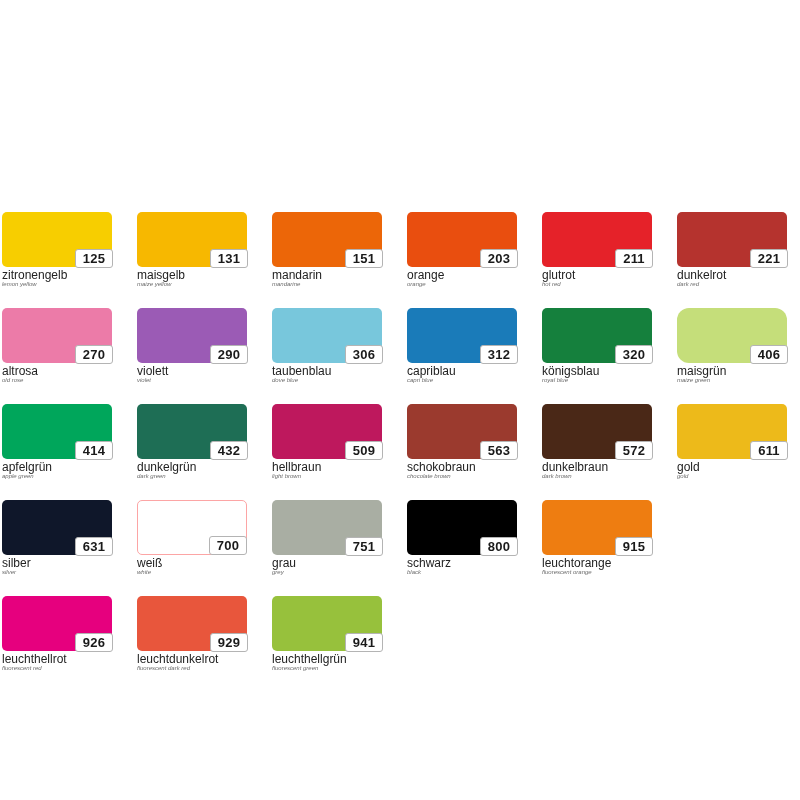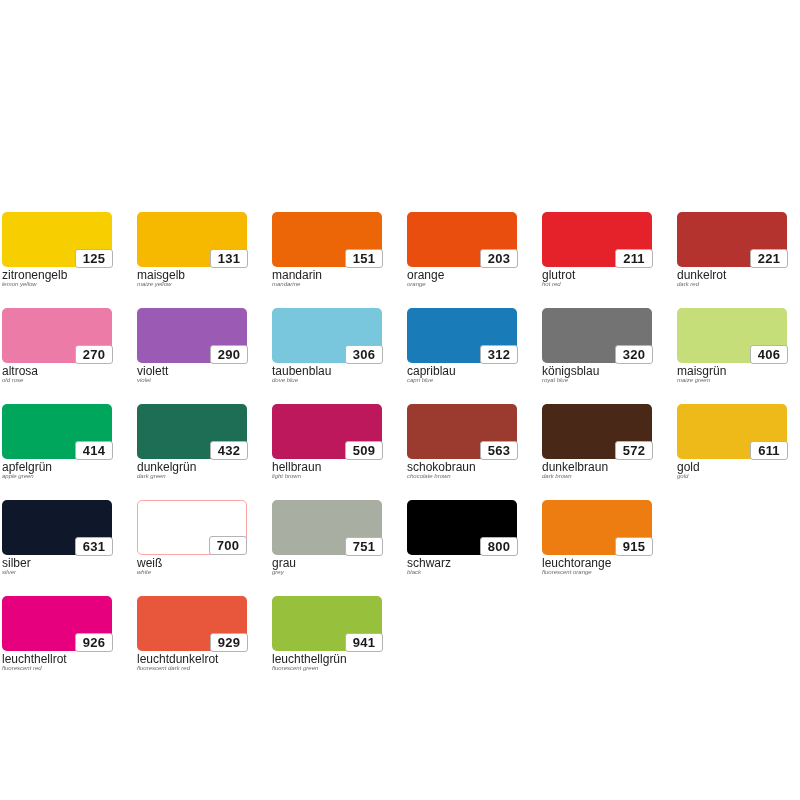--- a/index.html
+++ b/index.html
@@ -162,7 +162,7 @@
           <div class="name-en">capri blue</div>
         </div>
         <div class="cell">
-          <div class="swatch" title="königsblau" style="background: #737373;">
+          <div class="swatch" title="königsblau" style="background: #15803d;">
             <div class="badge">320</div>
           </div>
           <div class="name-de">königsblau</div>

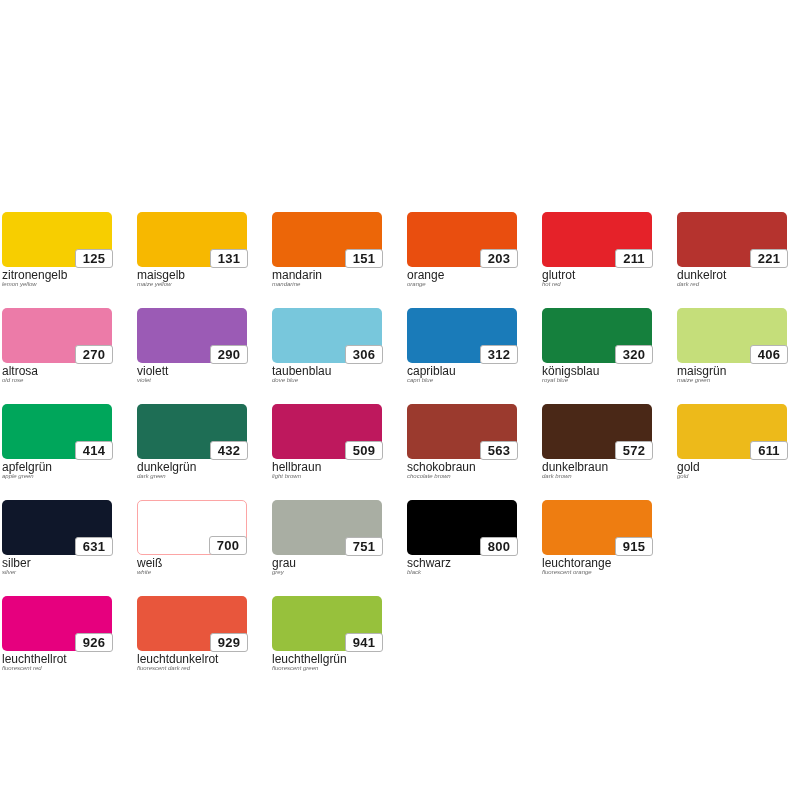--- a/index.html
+++ b/index.html
@@ -169,7 +169,7 @@
           <div class="name-en">royal blue</div>
         </div>
         <div class="cell">
-          <div class="swatch" title="maisgrün" style="background: rgb(197, 222, 122);">
+          <div class="swatch" title="maisgrün" style="background: rgb(197, 222, 122); border-radius: 12px;">
             <div class="badge">406</div>
           </div>
           <div class="name-de">maisgrün</div>

